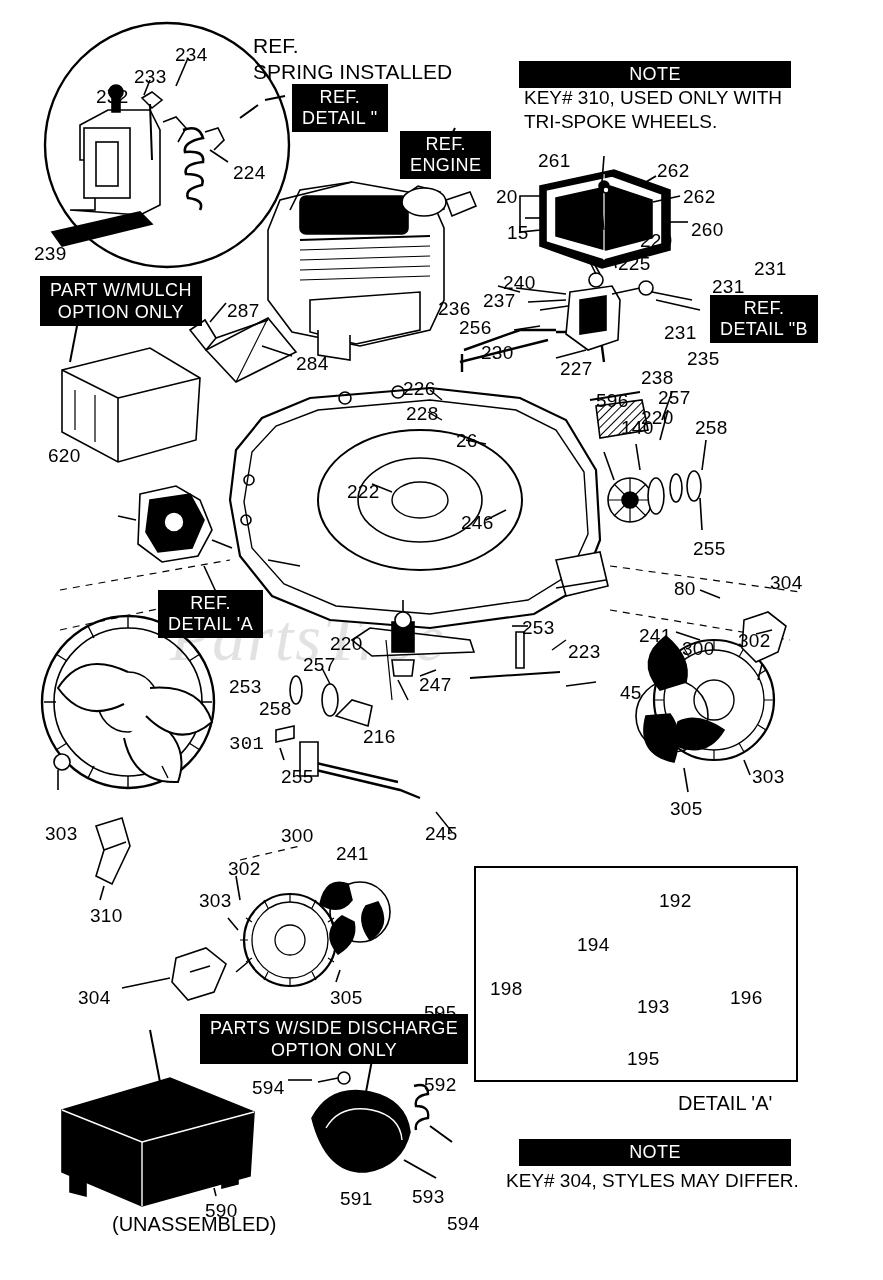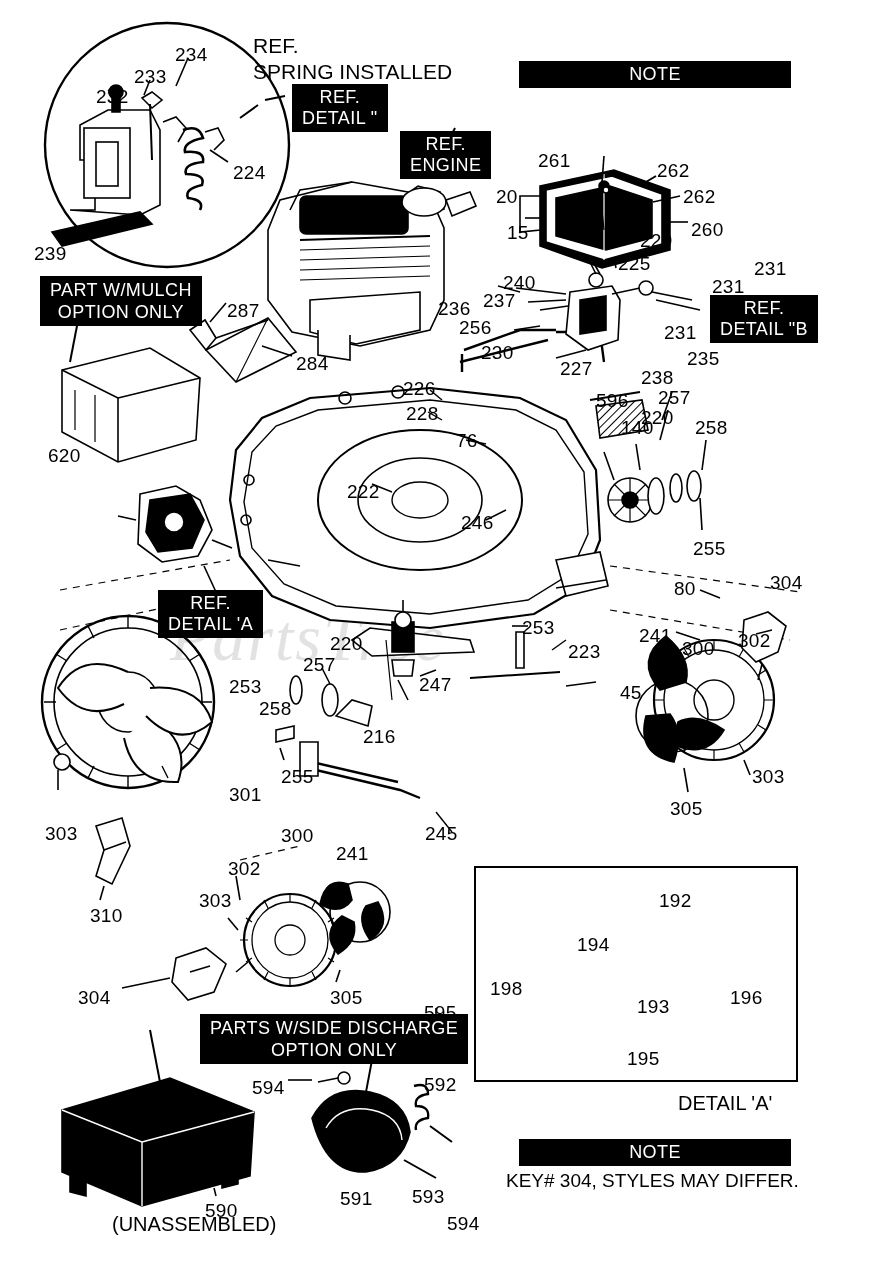--- a/index.html
+++ b/index.html
@@ -446,6 +446,8 @@
     <span>NOTE</span>
   </div>
 
+  <div class="noteblk" style="left:524px; top:86px;">KEY# 310, USED ONLY WITH
+TRI-SPOKE WHEELS.</div>
   <div class="noteblk" style="left:506px; top:1169px;">KEY# 304, STYLES MAY DIFFER.</div>
 
   <div class="noteblk" style="left:253px; top:33px; font-size:21px; line-height:26px;">REF.

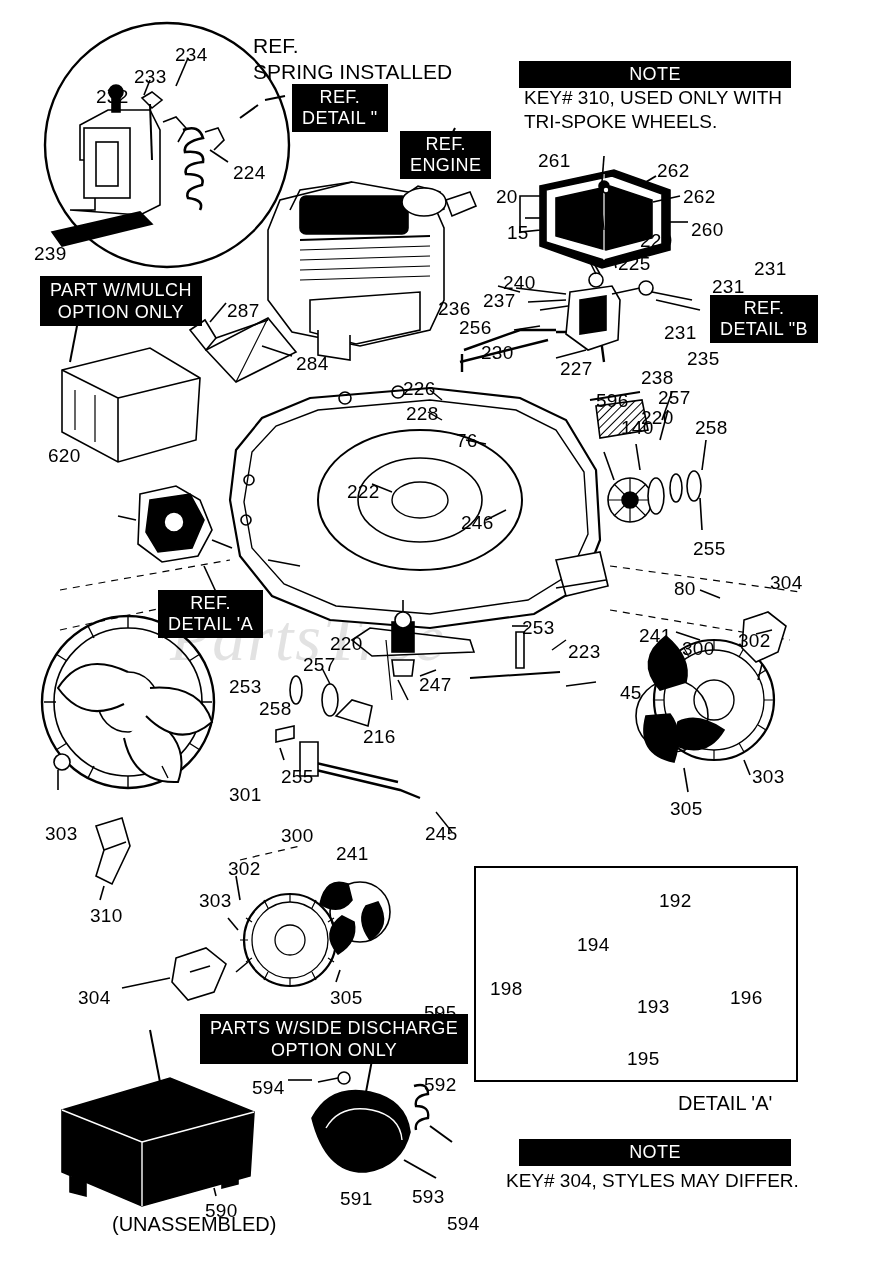--- a/index.html
+++ b/index.html
@@ -490,7 +490,7 @@
   <div class="lbl" style="left:621px; top:417px;">140</div>
   <div class="lbl" style="left:403px; top:378px;">226</div>
   <div class="lbl" style="left:406px; top:403px;">228</div>
-  <div class="lbl" style="left:456px; top:430px;">76</div>
+  <div class="lbl" style="left:456px; top:430px;">26</div>
   <div class="lbl" style="left:347px; top:481px;">222</div>
   <div class="lbl" style="left:461px; top:512px;">246</div>
   <div class="lbl" style="left:674px; top:578px;">80</div>

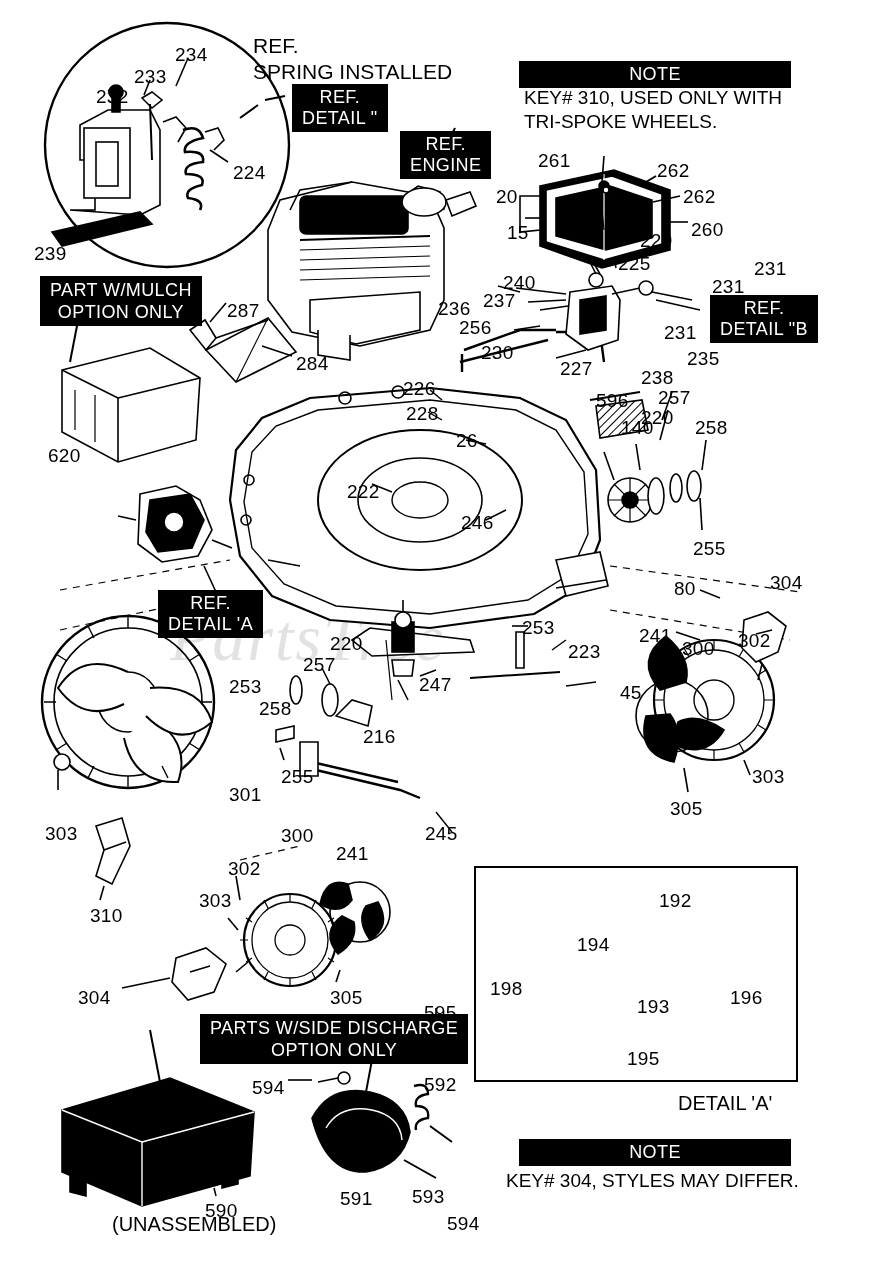--- a/index.html
+++ b/index.html
@@ -507,7 +507,7 @@
   <div class="lbl" style="left:229px; top:676px;">253</div>
   <div class="lbl" style="left:259px; top:698px;">258</div>
   <div class="lbl" style="left:281px; top:766px;">255</div>
-  <div class="lbl" style="left:229px; top:784px;">301</div>
+  <div class="lbl" style="left:229px; top:733px;font-family:Liberation Mono, monospace;">301</div>
   <div class="lbl" style="left:363px; top:726px;">216</div>
   <div class="lbl" style="left:419px; top:674px;">247</div>
   <div class="lbl" style="left:572px; top:682px;margin-left:48px;">45</div>

